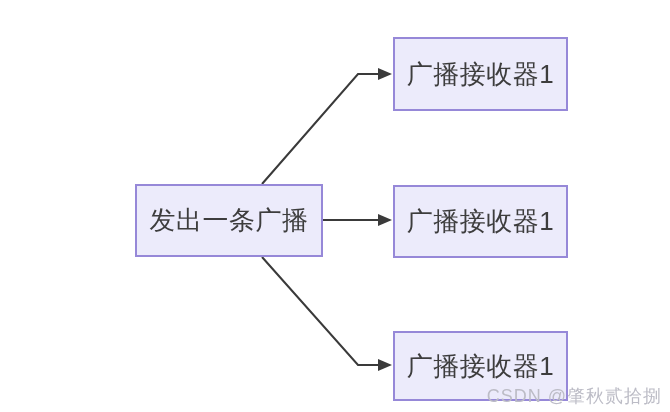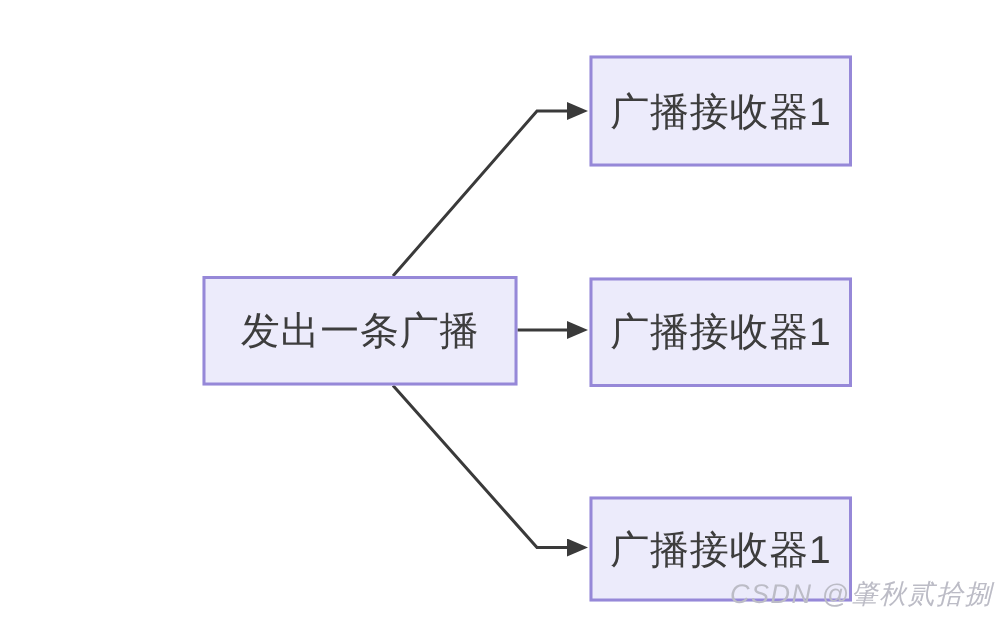--- a/index.html
+++ b/index.html
@@ -33,7 +33,7 @@
     letter-spacing: 0.5px;
     white-space: nowrap;
   }
-  .node-source { left: 135px; top: 184px; width: 210px; height: 73px; }
+  .node-source { left: 135px; top: 184px; width: 188px; height: 73px; }
   .node-r1     { left: 393px; top: 37px;  width: 175px; height: 74px; }
   .node-r2     { left: 393px; top: 185px; width: 175px; height: 73px; }
   .node-r3     { left: 393px; top: 331px; width: 175px; height: 70px; }

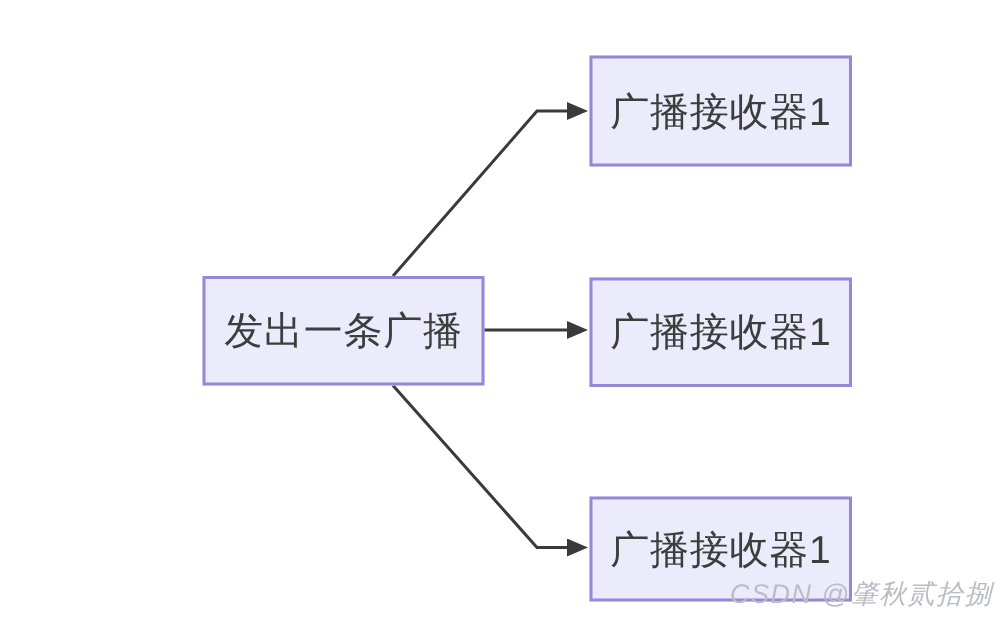--- a/index.html
+++ b/index.html
@@ -57,7 +57,6 @@
     color: var(--watermark);
     letter-spacing: 1px;
     white-space: nowrap;
-    font-style: italic;
   }
 </style>
 </head>

